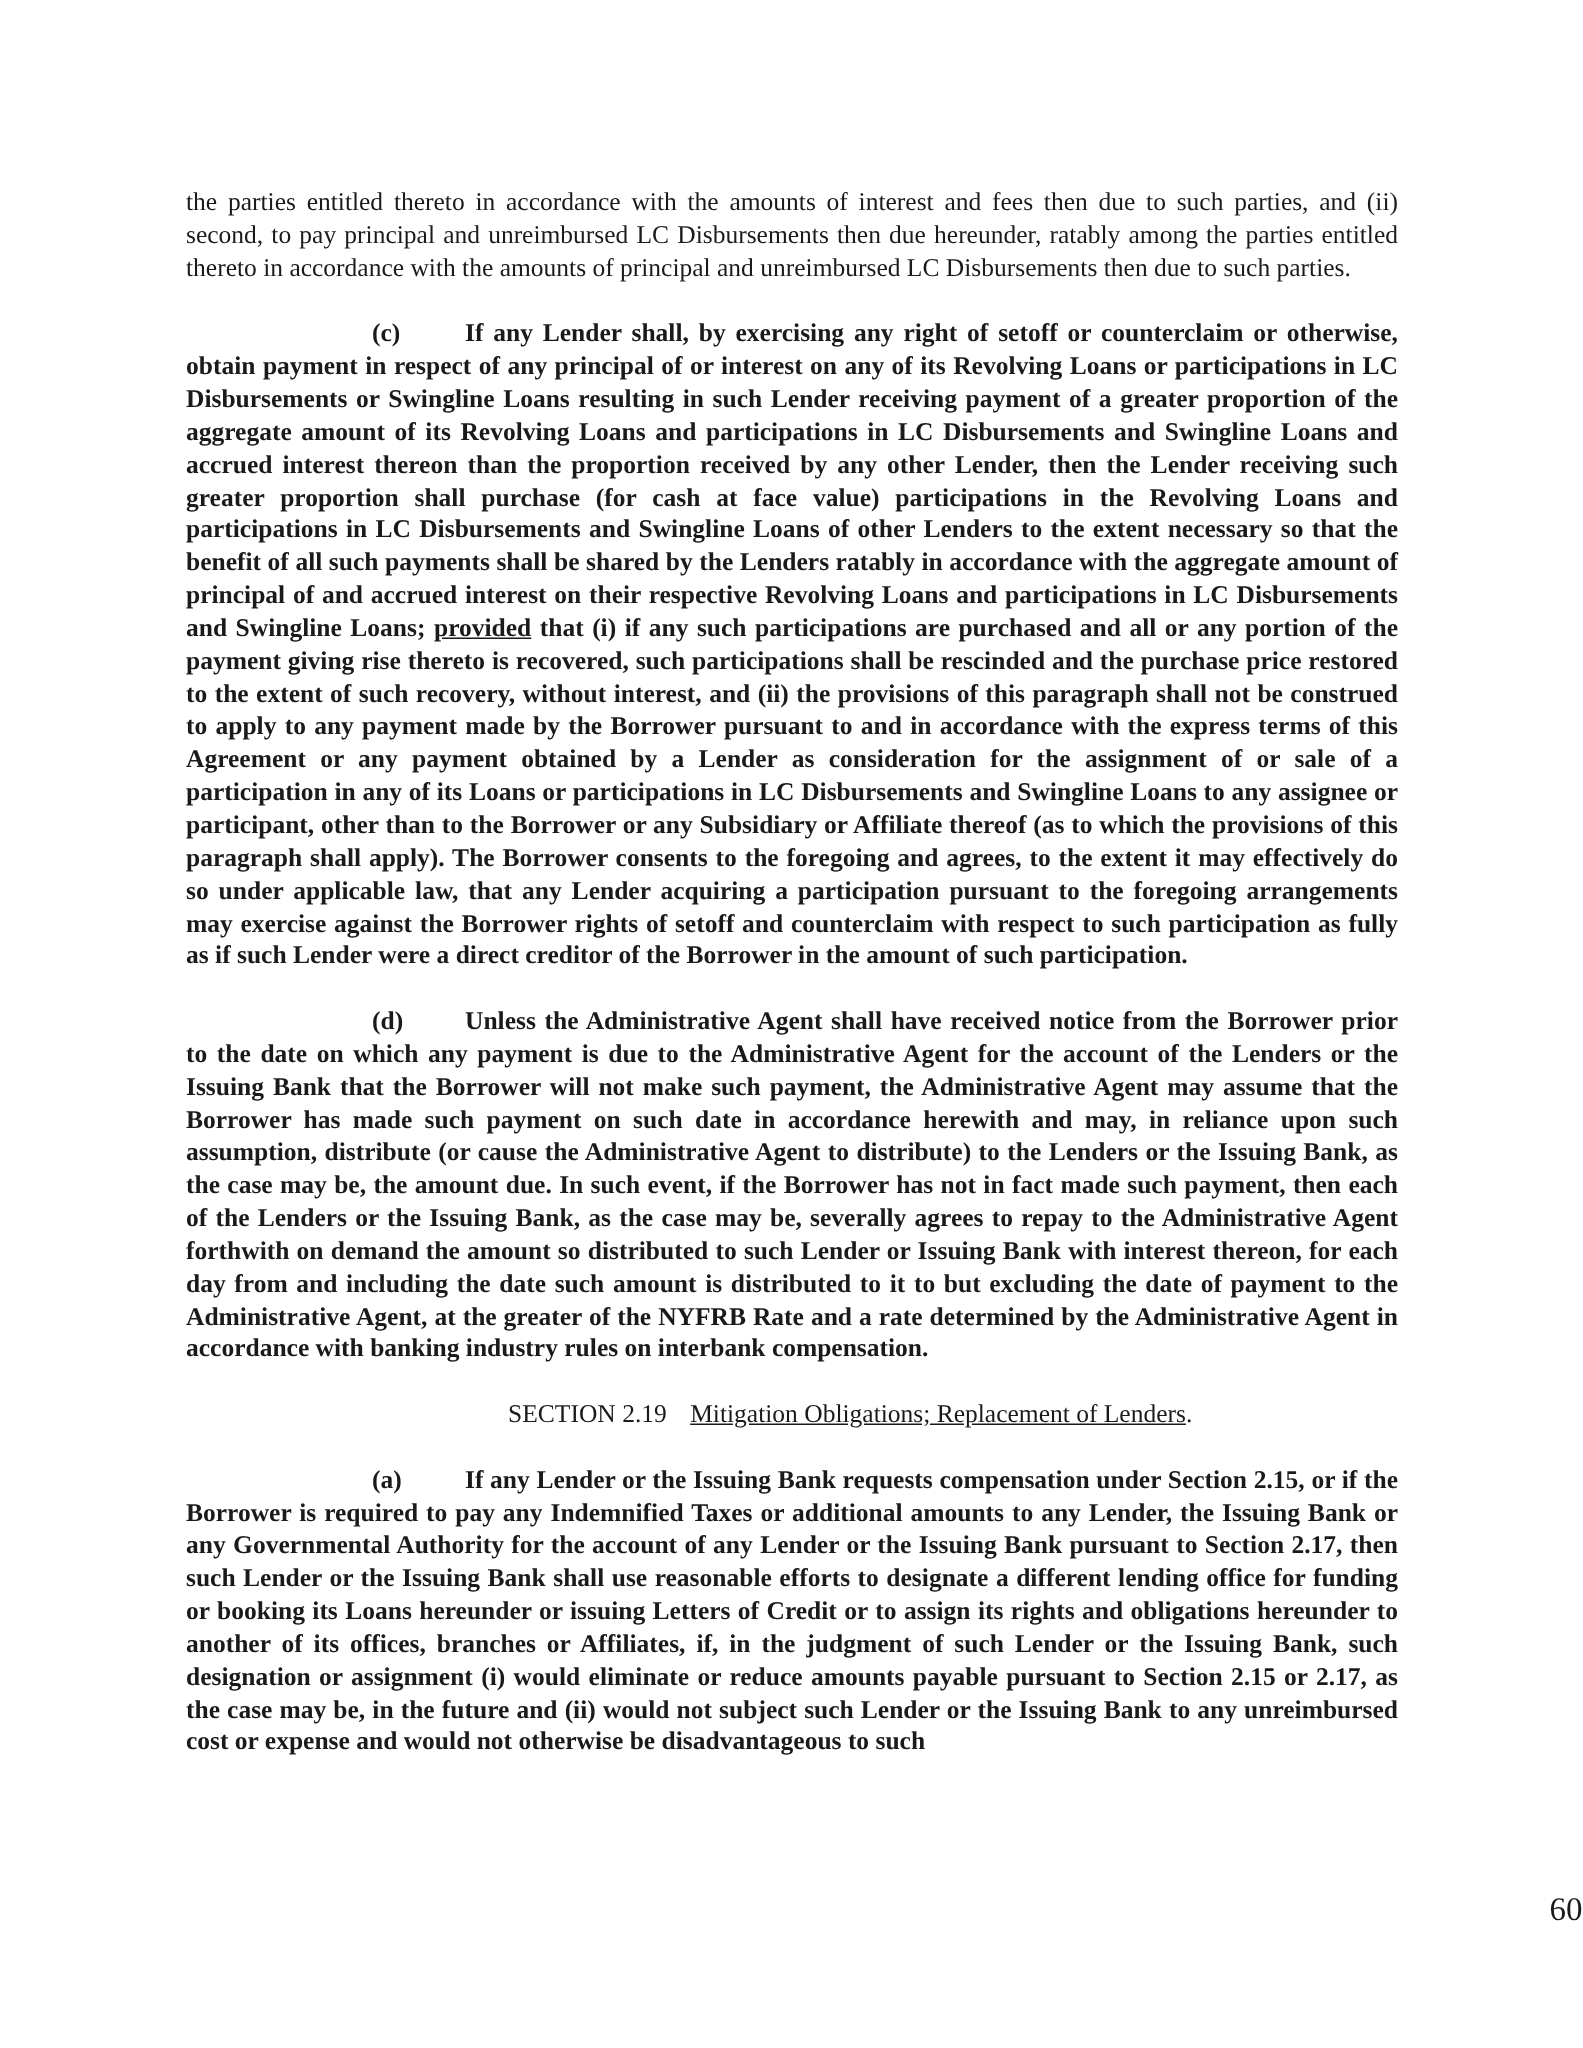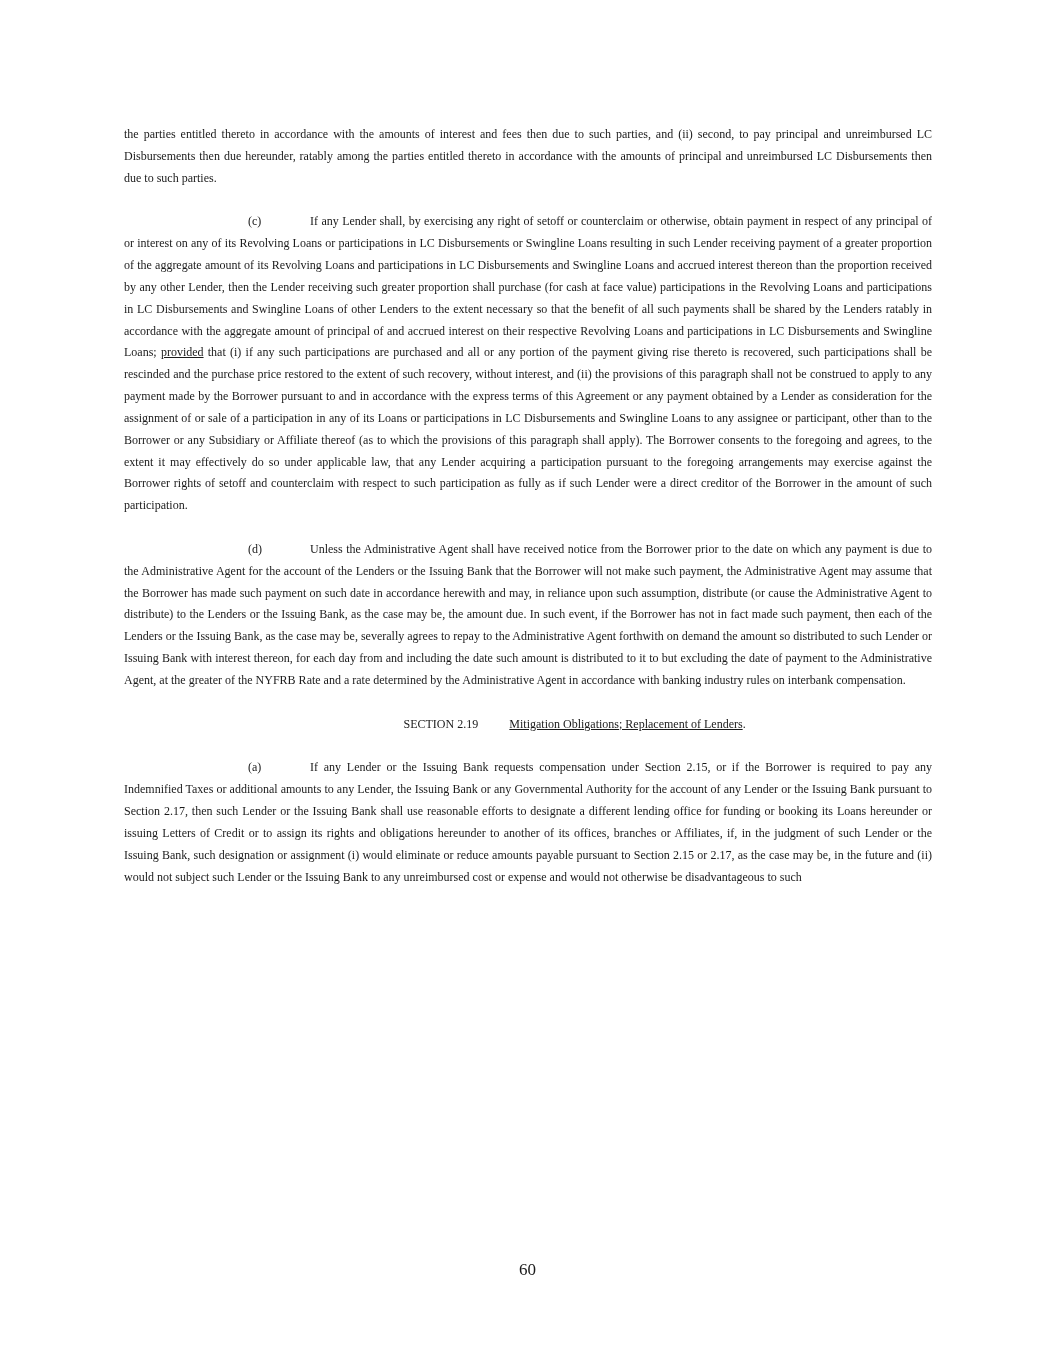--- a/index.html
+++ b/index.html
@@ -6,7 +6,7 @@
   body { width: 1055px; height: 1365px; position: relative; overflow: hidden; }
   .page {
     position: absolute; left: 124px; top: 124px; width: 808px;
-    font-family: "Liberation Serif", serif; font-size: 12px; line-height: 21.85px;
+    font-family: "Liberation Serif", serif; font-size: 17px; line-height: 21.85px;
     color: #1a1a1a; text-align: justify;
   }
   .para { margin: 0 0 21.8px 0; }

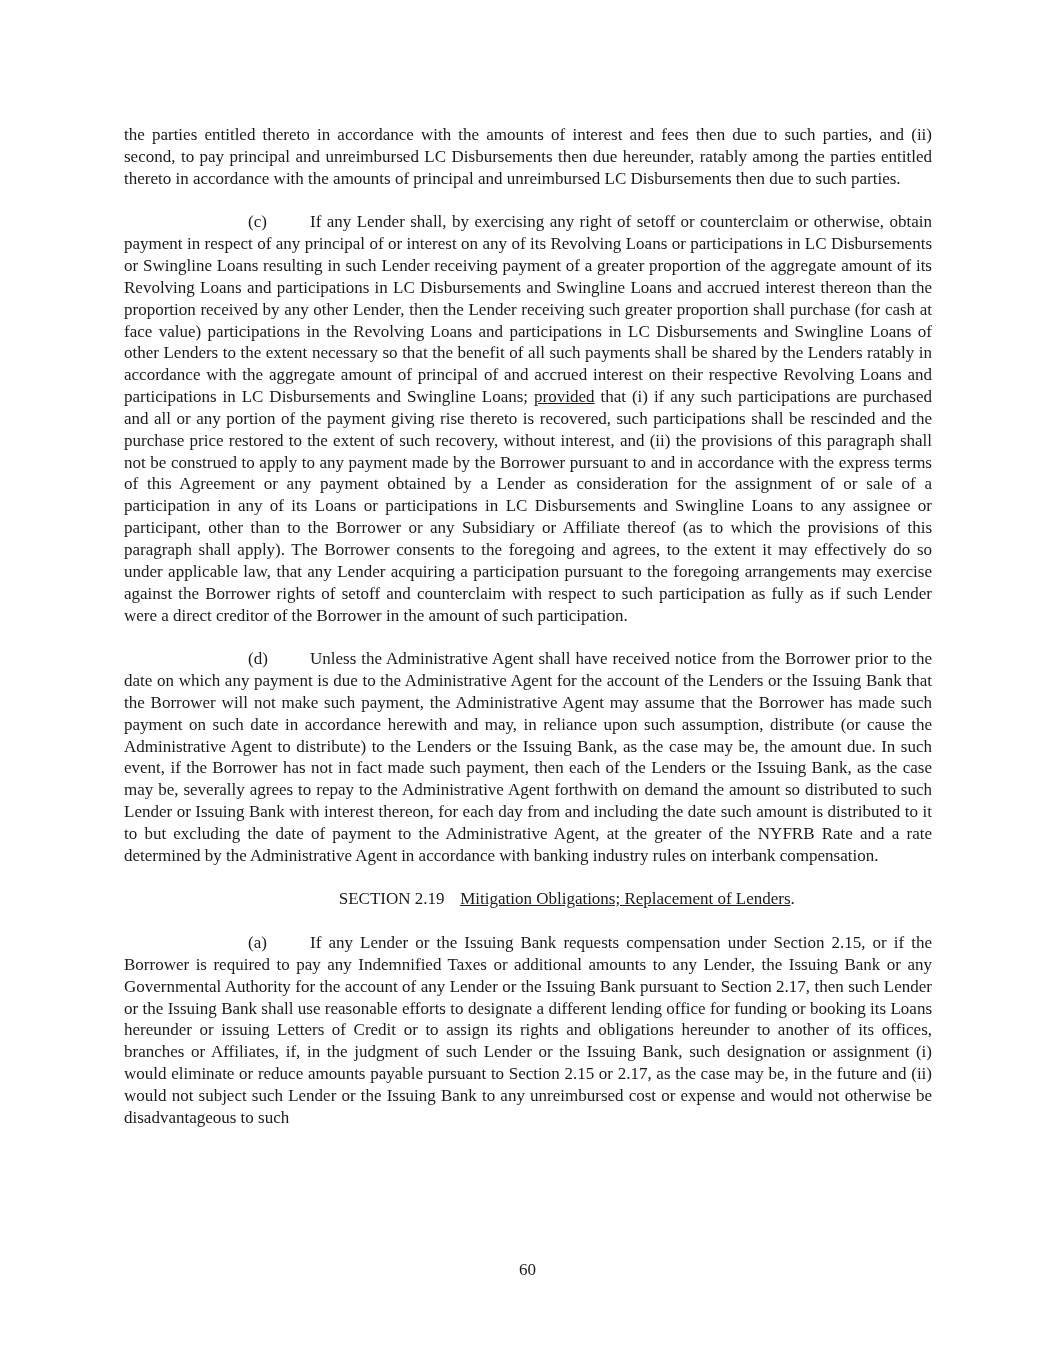--- a/index.html
+++ b/index.html
@@ -10,7 +10,7 @@
     color: #1a1a1a; text-align: justify;
   }
   .para { margin: 0 0 21.8px 0; }
-  .indent { text-indent: 124px; }
+  .indent { text-indent: 124px; font-weight: bold; }
   .label { display: inline-block; width: 62px; text-indent: 0; }
   .section-heading { margin: 0 0 21.8px 0; padding-left: 62px; text-align: center; }
   .sec-num { display: inline-block; width: 137px; }

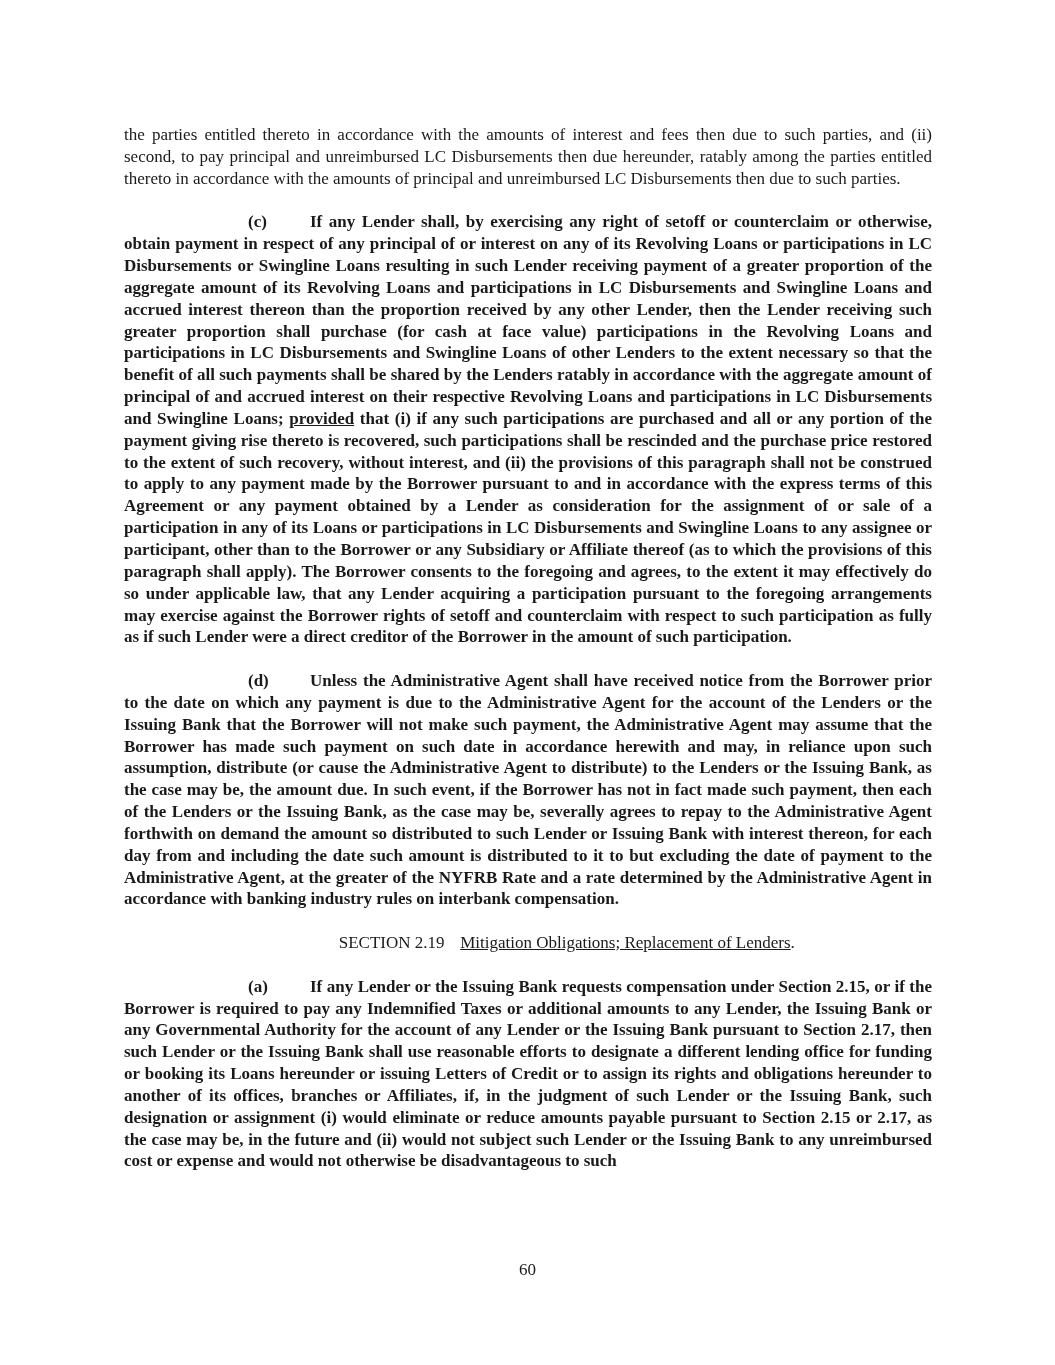--- a/index.html
+++ b/index.html
@@ -16,8 +16,8 @@
   .sec-num { display: inline-block; width: 137px; }
   .u { text-decoration: underline; }
   .page-number {
-    position: absolute; left: 0; width: 1055px; top: 1260px; text-align: center;
-    font-family: "Liberation Serif", serif; font-size: 17px; color: #1a1a1a;
+    position: absolute; left: 0; width: 1055px; top: 1260px; text-align: right;
+    font-family: "Liberation Serif", serif; font-size: 22px; color: #1a1a1a;
   }
 </style>
 </head>

